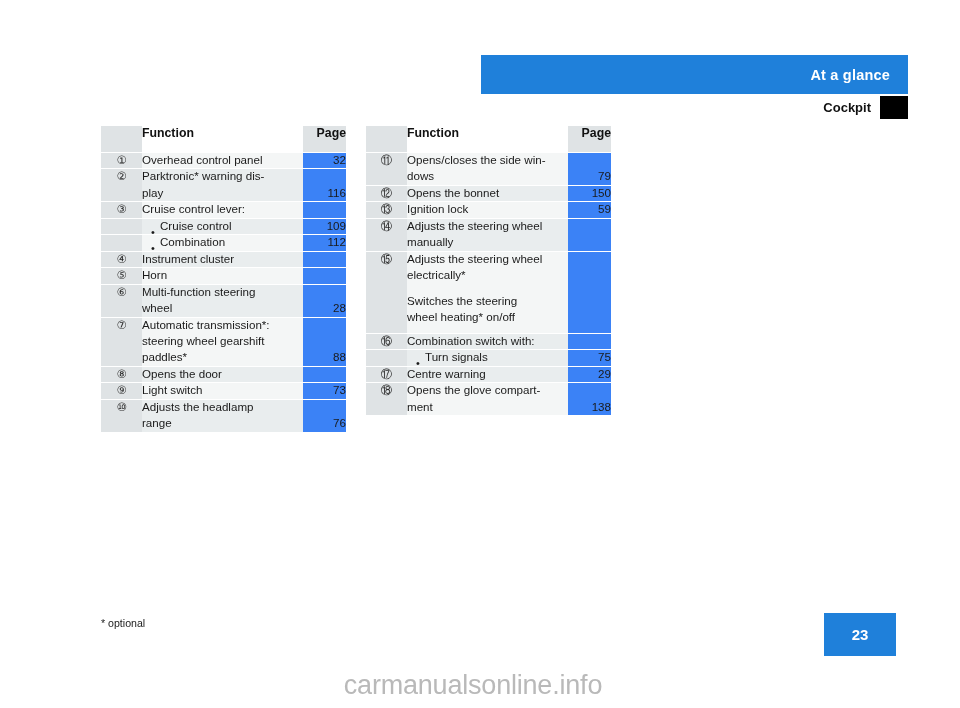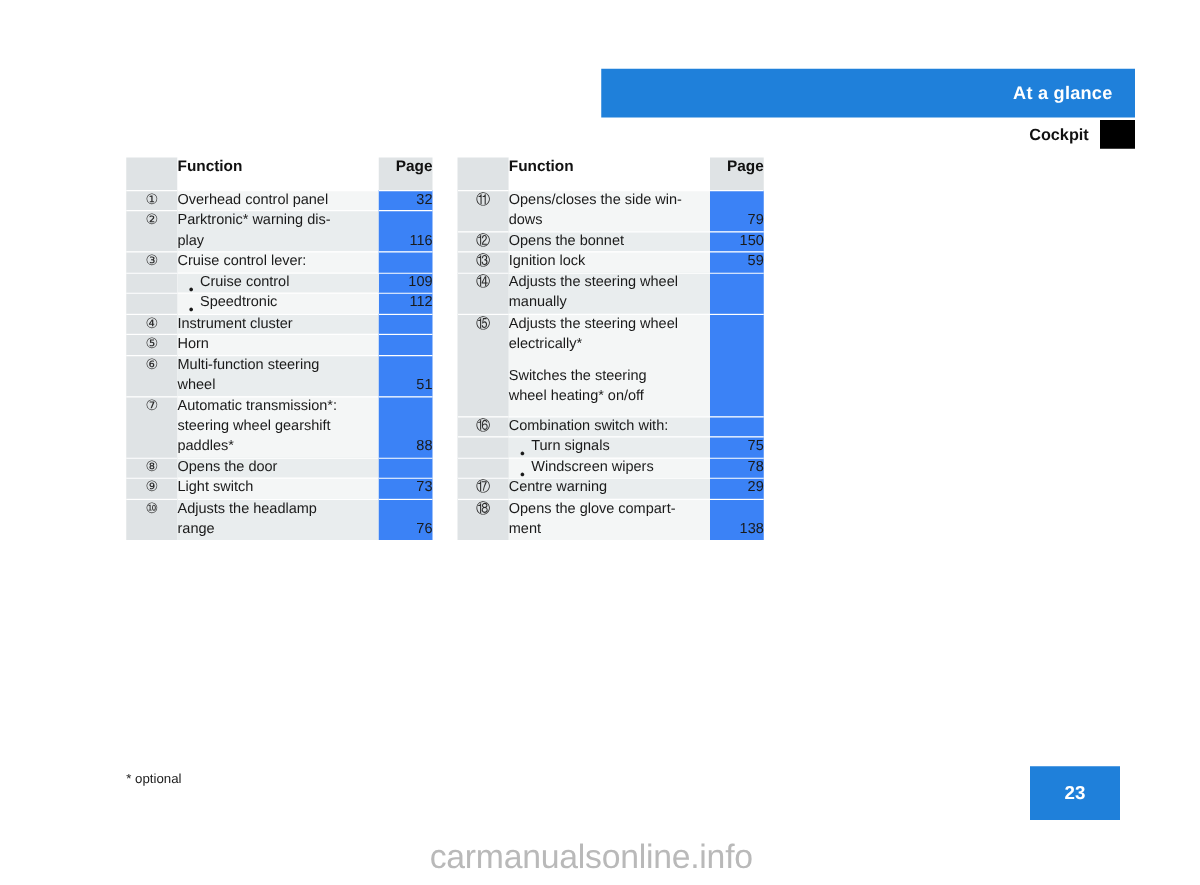--- a/index.html
+++ b/index.html
@@ -263,7 +263,7 @@
         <tr class="r-odd bullet-row sep">
           <td class="cell-num">&nbsp;</td>
           <td class="cell-fn">
-            <span class="fn-line">Speedtronic</span>
+            <span class="fn-line">Combination</span>
           </td>
           <td class="cell-pg">
             <span class="pg-push">112</span>

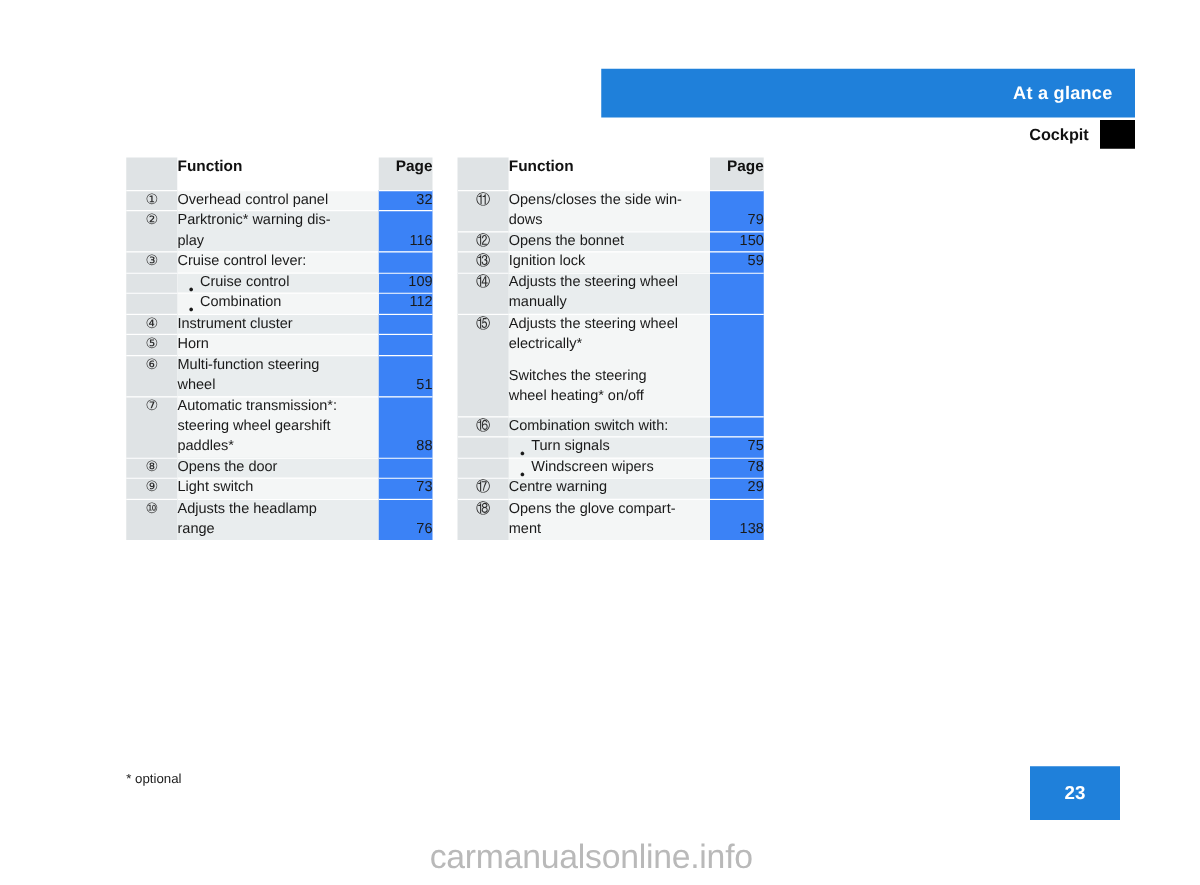--- a/index.html
+++ b/index.html
@@ -295,7 +295,7 @@
           </td>
           <td class="cell-pg">
             <span class="pg-push">&nbsp;</span>
-            <span class="pg-push">51</span>
+            <span class="pg-push">28</span>
           </td>
         </tr>
         <tr class="r-odd sep">

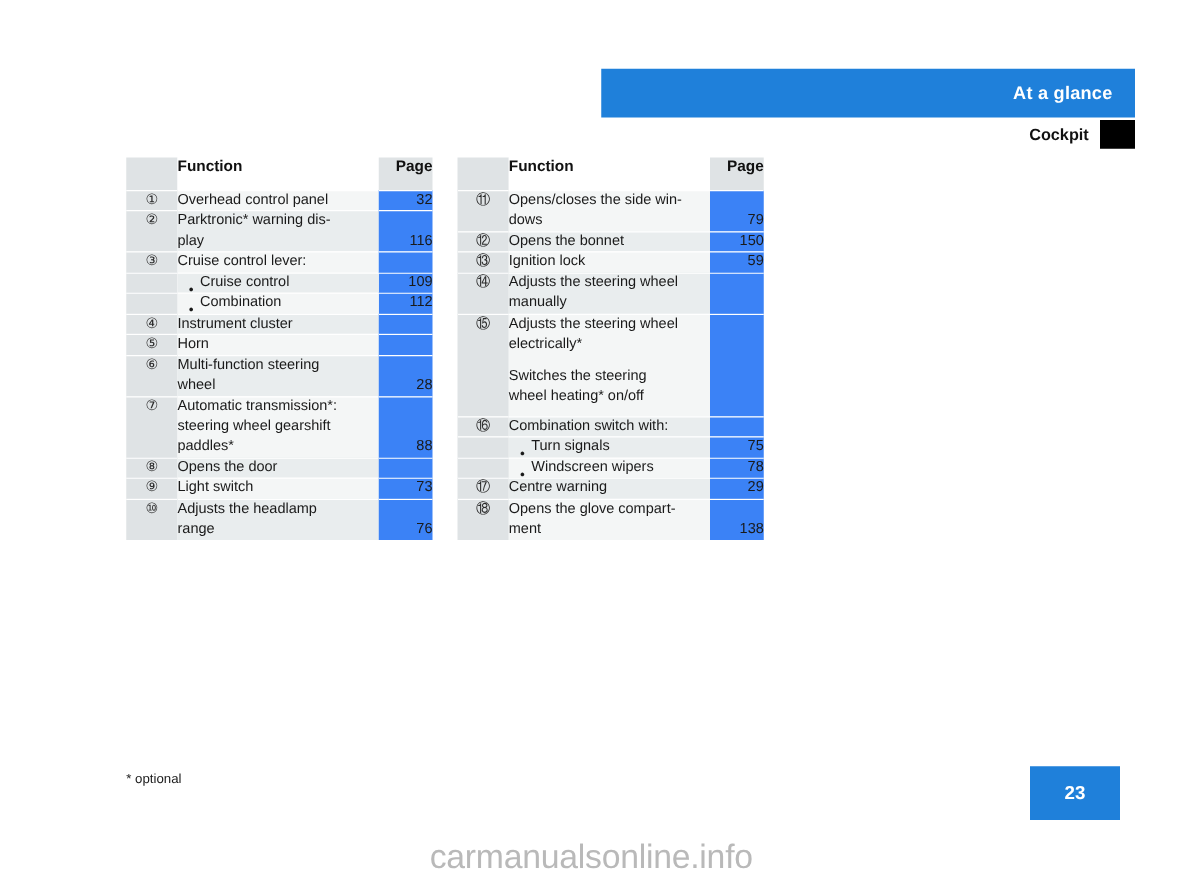--- a/index.html
+++ b/index.html
@@ -432,15 +432,6 @@
             <span class="pg-push">75</span>
           </td>
         </tr>
-        <tr class="r-odd bullet-row sep">
-          <td class="cell-num">&nbsp;</td>
-          <td class="cell-fn">
-            <span class="fn-line">Windscreen wipers</span>
-          </td>
-          <td class="cell-pg">
-            <span class="pg-push">78</span>
-          </td>
-        </tr>
         <tr class="r-even sep">
           <td class="cell-num"><span class="circ">⑰</span></td>
           <td class="cell-fn">

